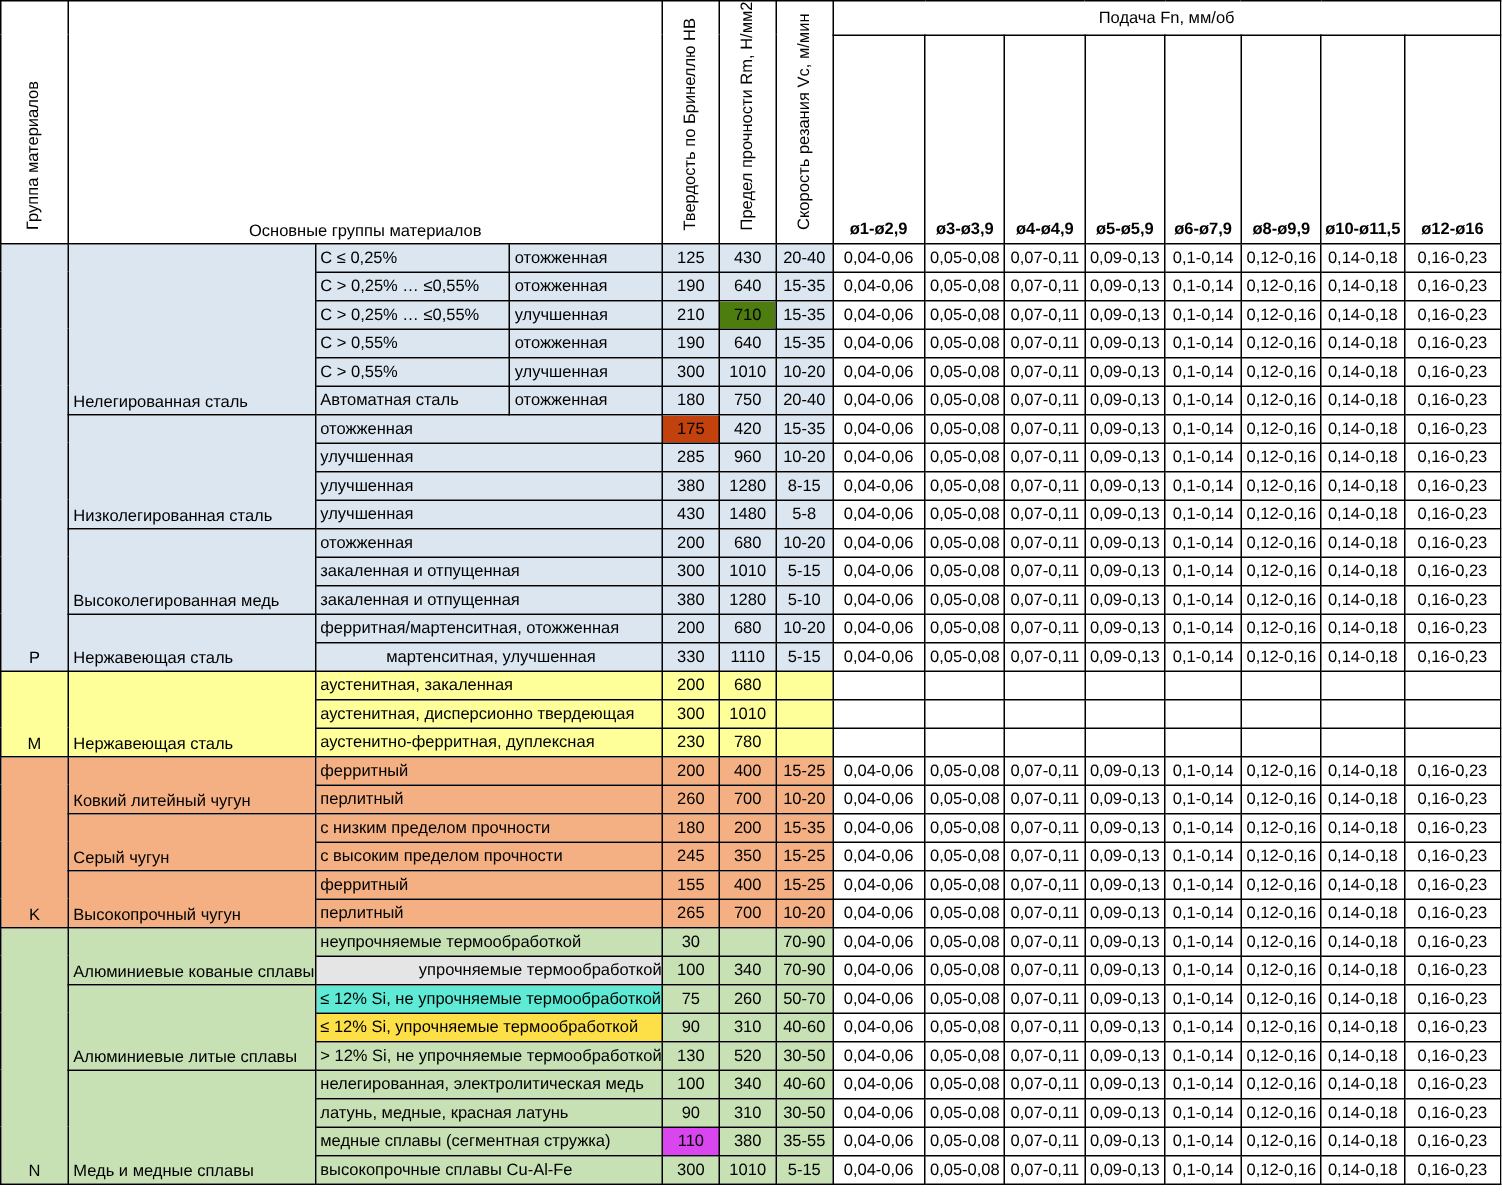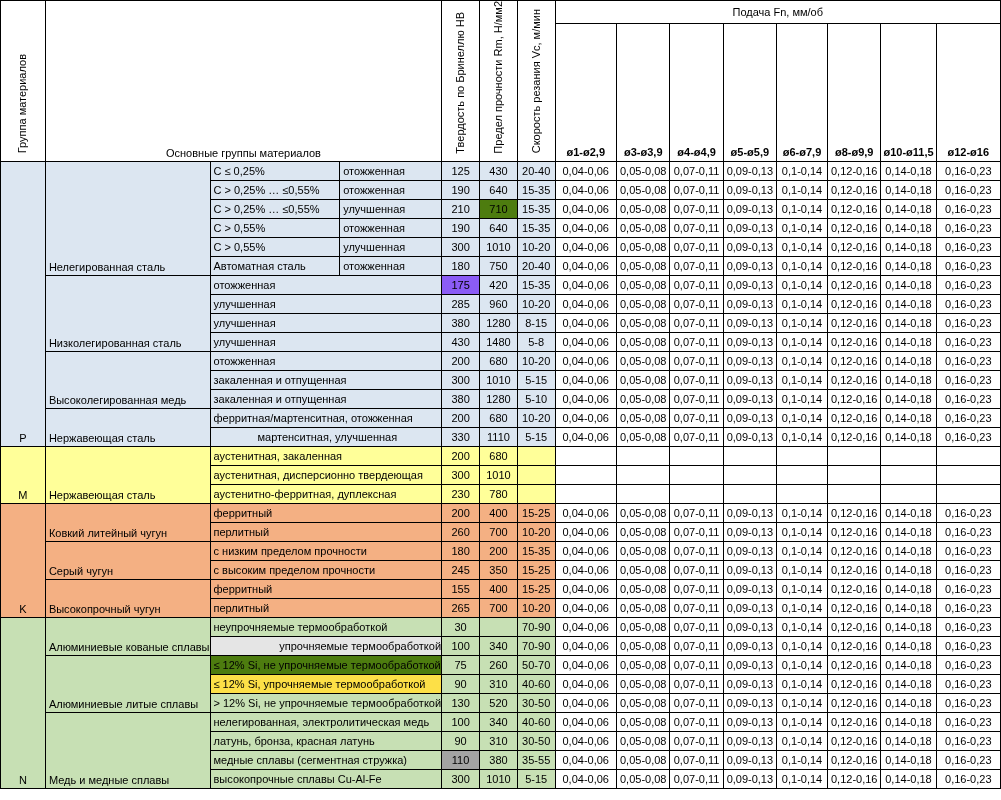--- a/index.html
+++ b/index.html
@@ -159,7 +159,7 @@
         <tr>
           <td class="col-b" rowspan="4" style="background: rgb(220, 230, 241);">Низколегированная сталь</td>
           <td class="txt" colspan="2" style="background: rgb(220, 230, 241);">отожженная</td>
-          <td class="num" style="background: #8b5cf6;">175</td>
+          <td class="num" style="background: #c2410c;">175</td>
           <td class="num" style="background: rgb(220, 230, 241);">420</td>
           <td class="num" style="background: rgb(220, 230, 241);">15-35</td>
           <td class="num cell-feed">0,04-0,06</td>

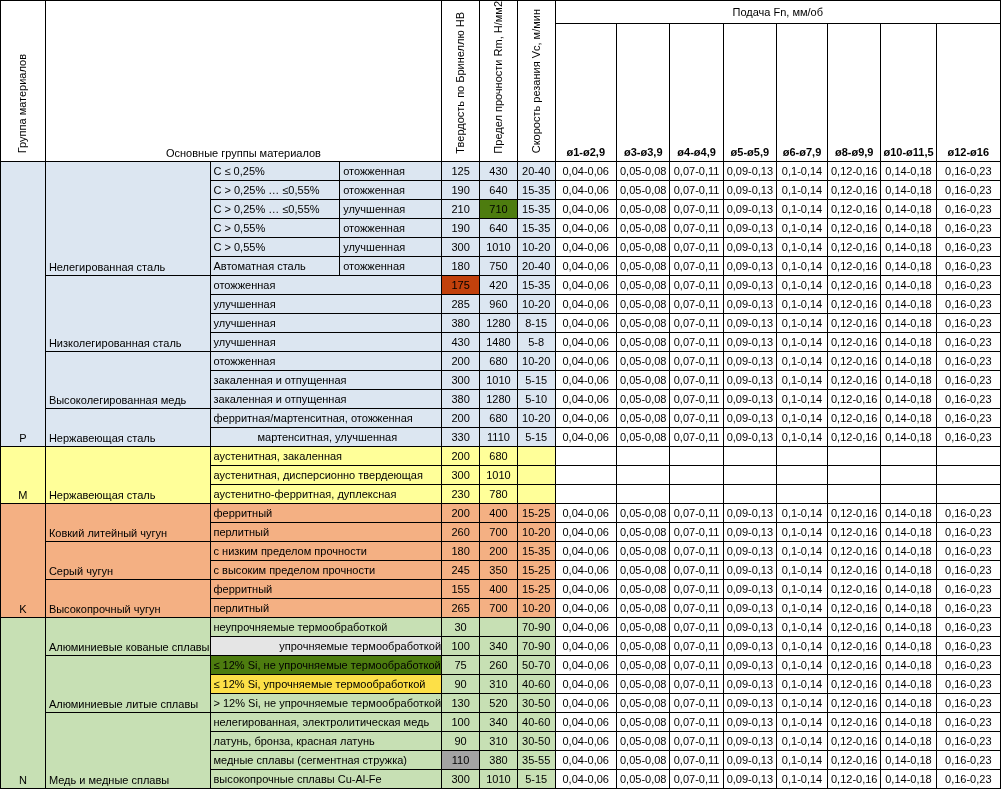--- a/index.html
+++ b/index.html
@@ -449,7 +449,7 @@
         </tr>
         <tr>
           <td class="col-b" rowspan="3" style="background: rgb(199, 224, 180);">Алюминиевые литые сплавы</td>
-          <td class="txt" colspan="2" style="background: #4d7c0f;">≤ 12% Si, не упрочняемые термообработкой</td>
+          <td class="txt" colspan="2" style="background: #5eead4;">≤ 12% Si, не упрочняемые термообработкой</td>
           <td class="num" style="background: rgb(199, 224, 180);">75</td>
           <td class="num" style="background: rgb(199, 224, 180);">260</td>
           <td class="num" style="background: rgb(199, 224, 180);">50-70</td>

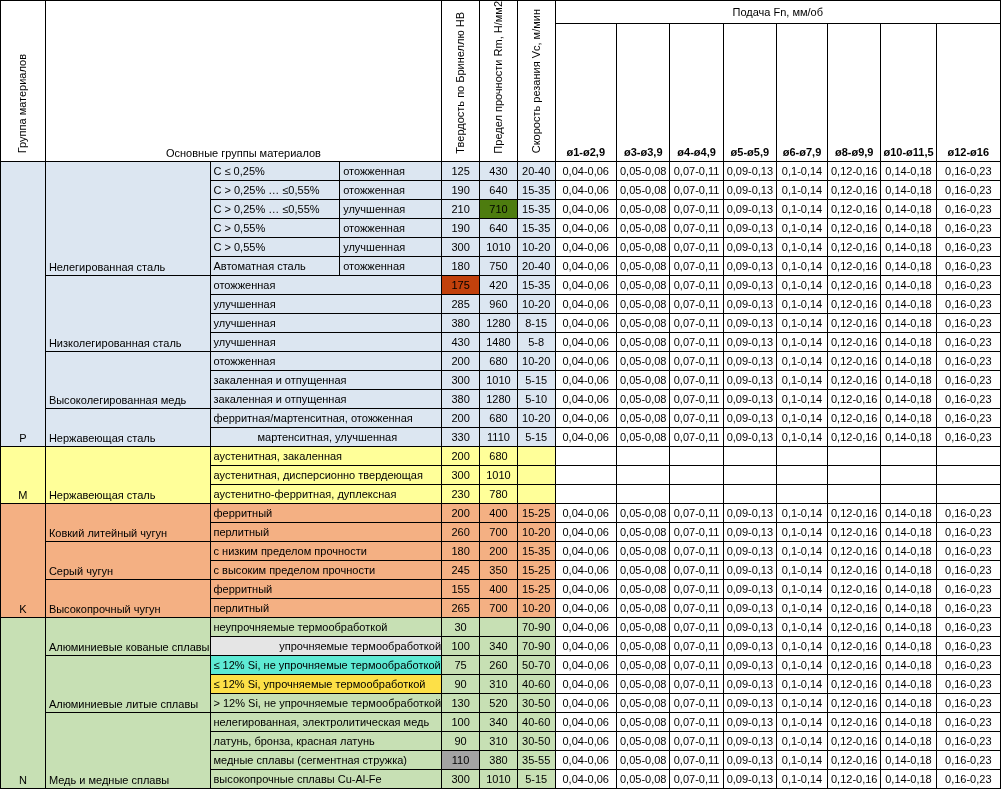--- a/index.html
+++ b/index.html
@@ -506,7 +506,7 @@
           <td class="num cell-feed">0,16-0,23</td>
         </tr>
         <tr>
-          <td class="txt" colspan="2" style="background: rgb(199, 224, 180);">латунь, бронза, красная латунь</td>
+          <td class="txt" colspan="2" style="background: rgb(199, 224, 180);">латунь, медные, красная латунь</td>
           <td class="num" style="background: rgb(199, 224, 180);">90</td>
           <td class="num" style="background: rgb(199, 224, 180);">310</td>
           <td class="num" style="background: rgb(199, 224, 180);">30-50</td>

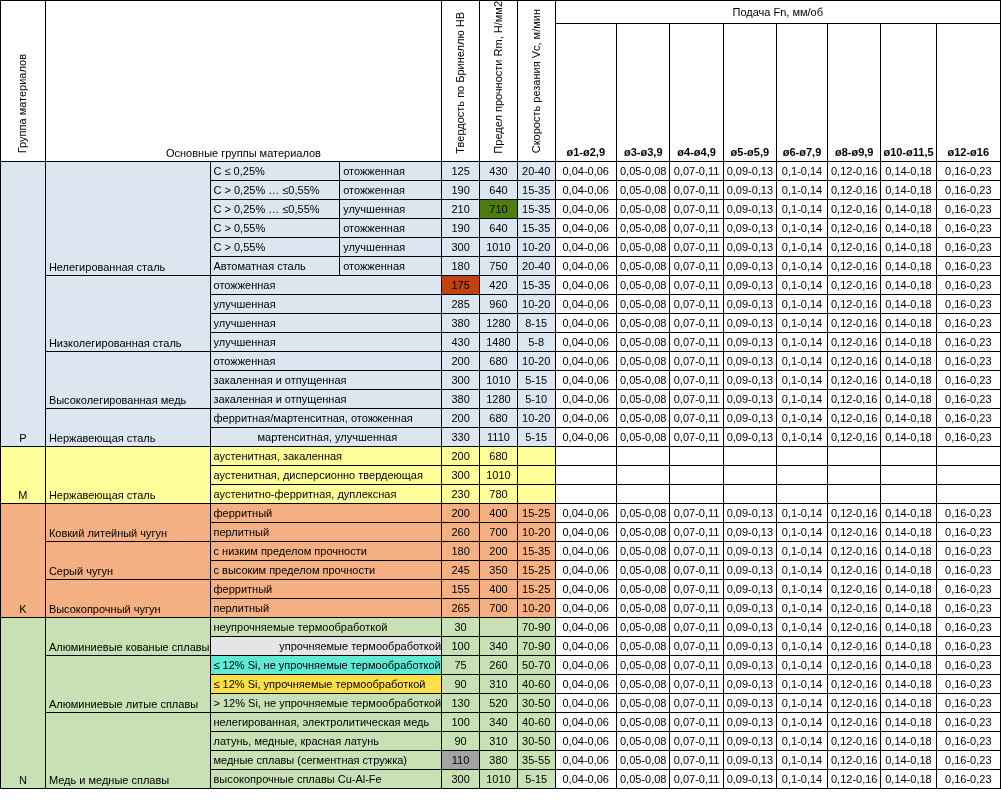--- a/index.html
+++ b/index.html
@@ -521,7 +521,7 @@
         </tr>
         <tr>
           <td class="txt" colspan="2" style="background: rgb(199, 224, 180);">медные сплавы (сегментная стружка)</td>
-          <td class="num" style="background: #a3a3a3;">110</td>
+          <td class="num" style="background: #d946ef;">110</td>
           <td class="num" style="background: rgb(199, 224, 180);">380</td>
           <td class="num" style="background: rgb(199, 224, 180);">35-55</td>
           <td class="num cell-feed">0,04-0,06</td>

